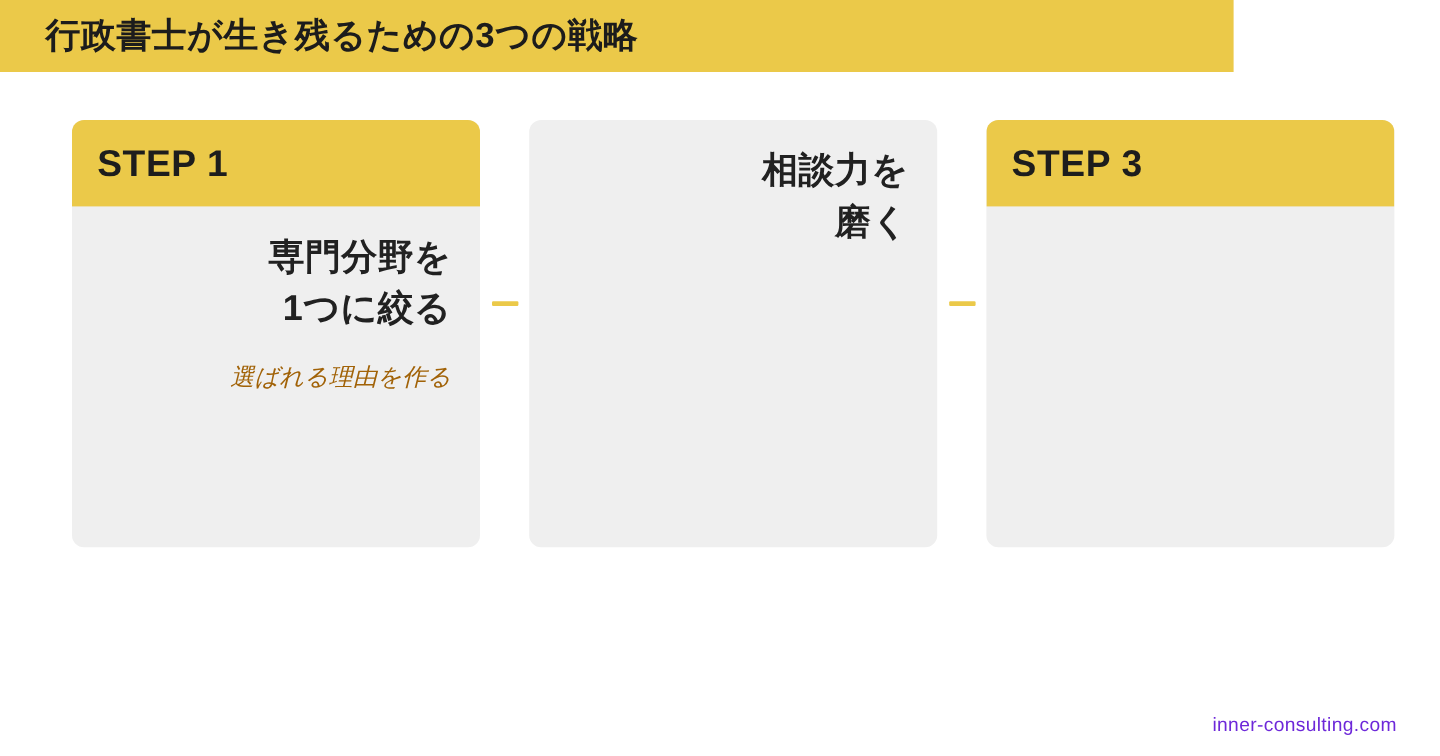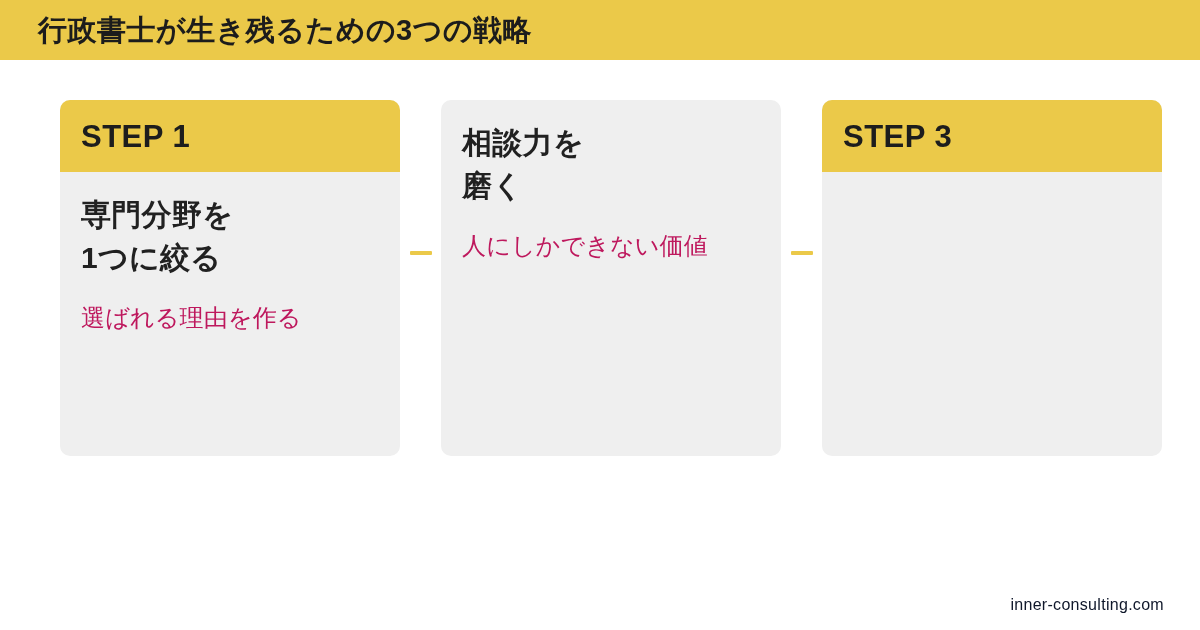--- a/index.html
+++ b/index.html
@@ -28,7 +28,7 @@
     position: absolute;
     left: 0;
     top: 0;
-    width: 1200px;
+    width: 1028px;
     height: 60px;
     background: #ebc949;
     display: flex;

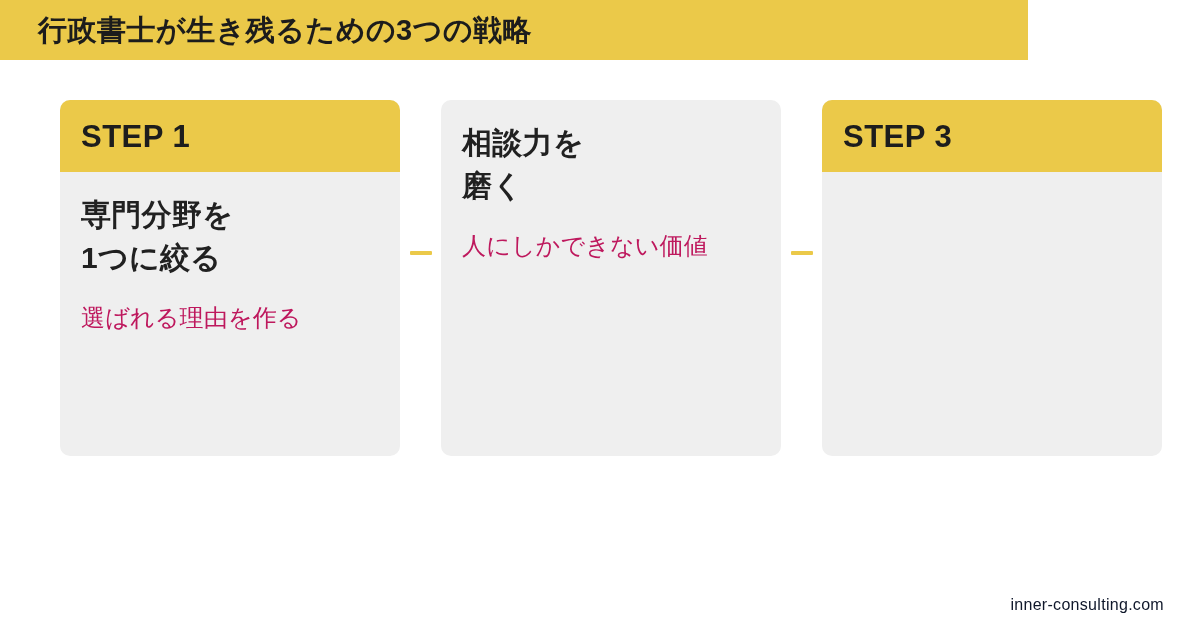--- a/index.html
+++ b/index.html
@@ -64,6 +64,7 @@
     flex-direction: column;
     overflow: hidden;
     flex: 0 0 auto;
+    text-align: right;
   }
 
   .card-head {

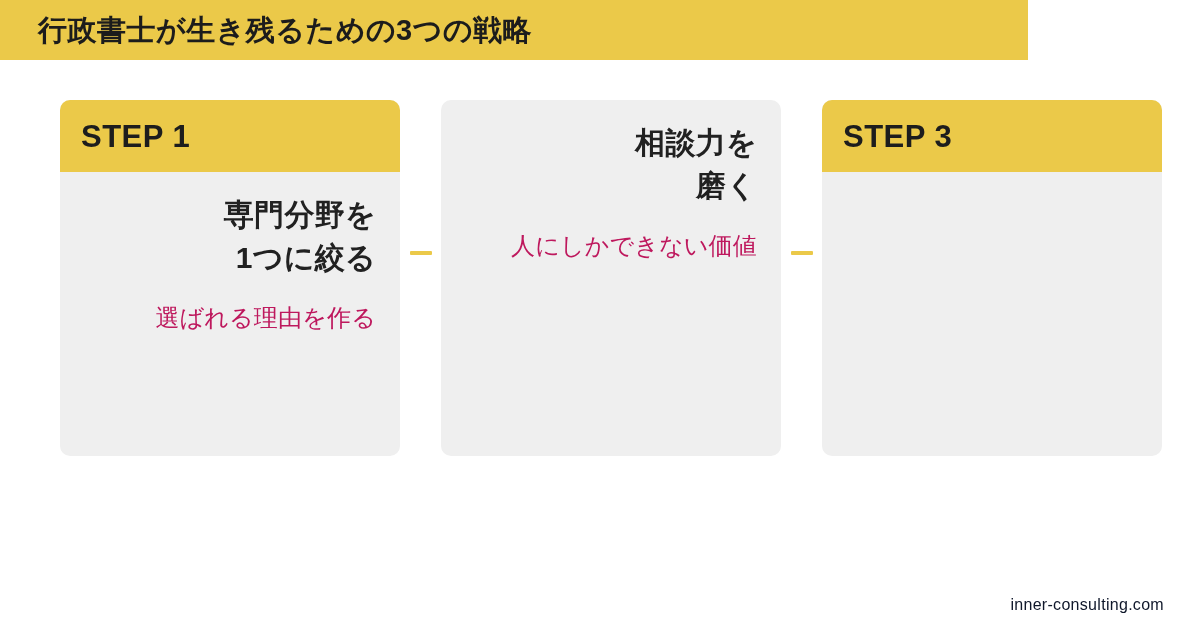--- a/index.html
+++ b/index.html
@@ -165,7 +165,6 @@
       <div class="card-body">
         <div class="card-title">相談力を
 磨く</div>
-        <div class="card-sub">人にしかできない価値</div>
       </div>
     </div>
 

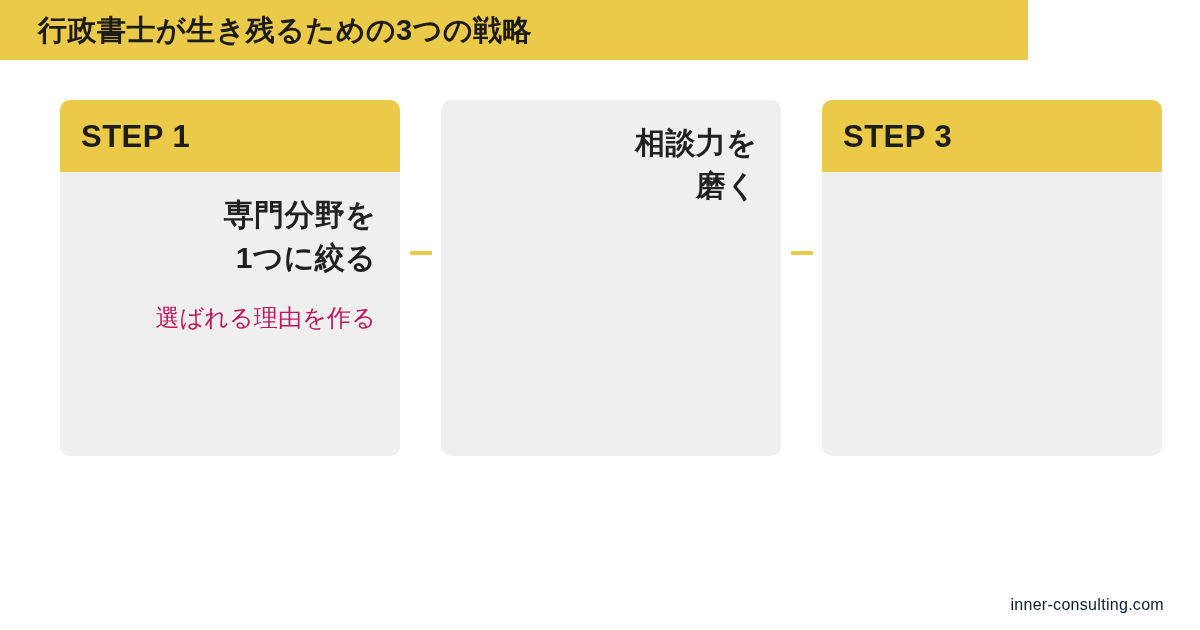--- a/index.html
+++ b/index.html
@@ -100,11 +100,12 @@
   }
   .card-sub {
     margin-top: 22px;
-    font-size: 24px;
+    font-size: 20px;
     font-weight: 400;
-    color: #be185d;
+    color: #a16207;
     line-height: 1.4;
     letter-spacing: 0.2px;
+    font-style: italic;
   }
 
   

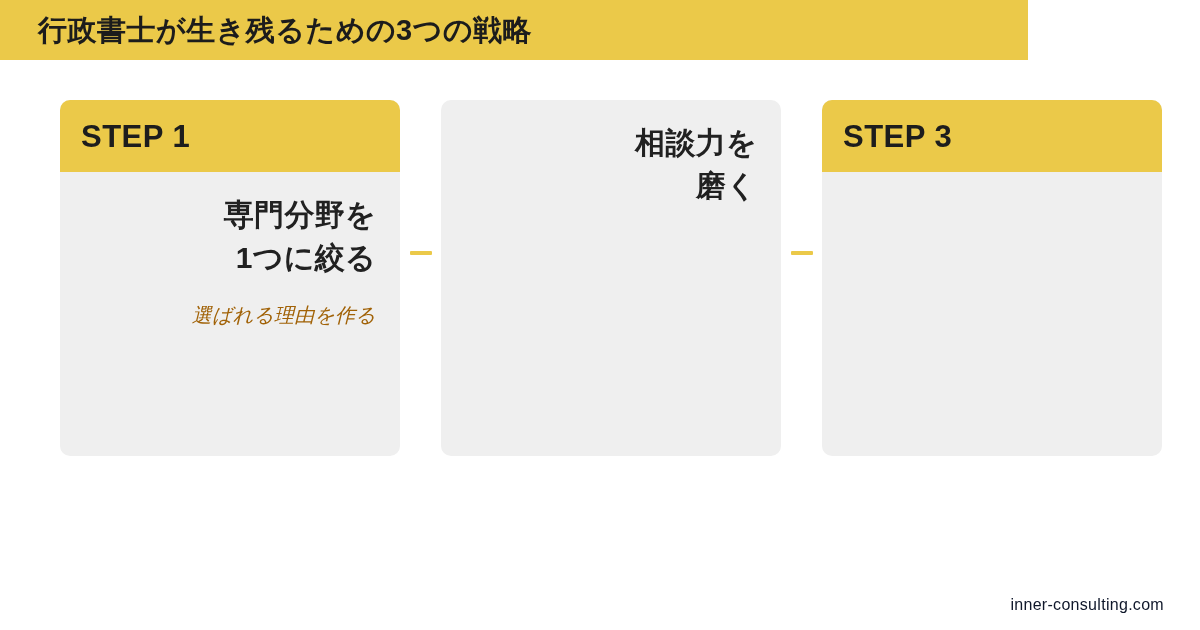--- a/index.html
+++ b/index.html
@@ -131,7 +131,7 @@
     right: 36px;
     top: 597px;
     font-size: 16px;
-    color: #0f172a;
+    color: #6d28d9;
     letter-spacing: 0.3px;
     line-height: 1;
   }

